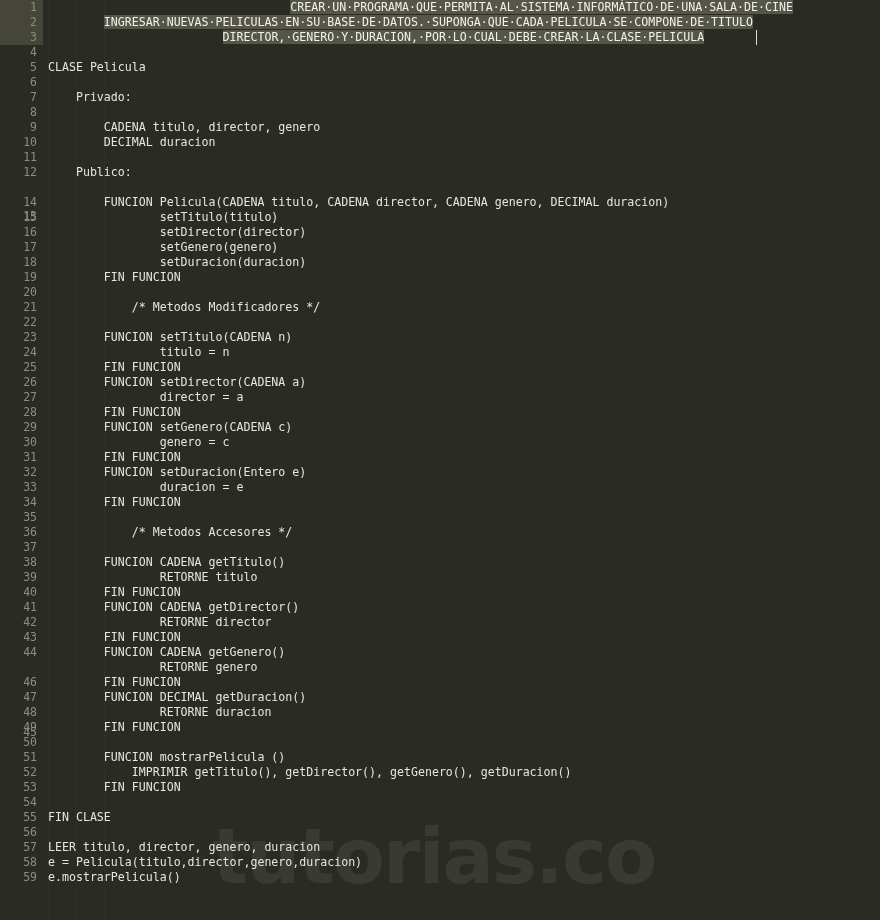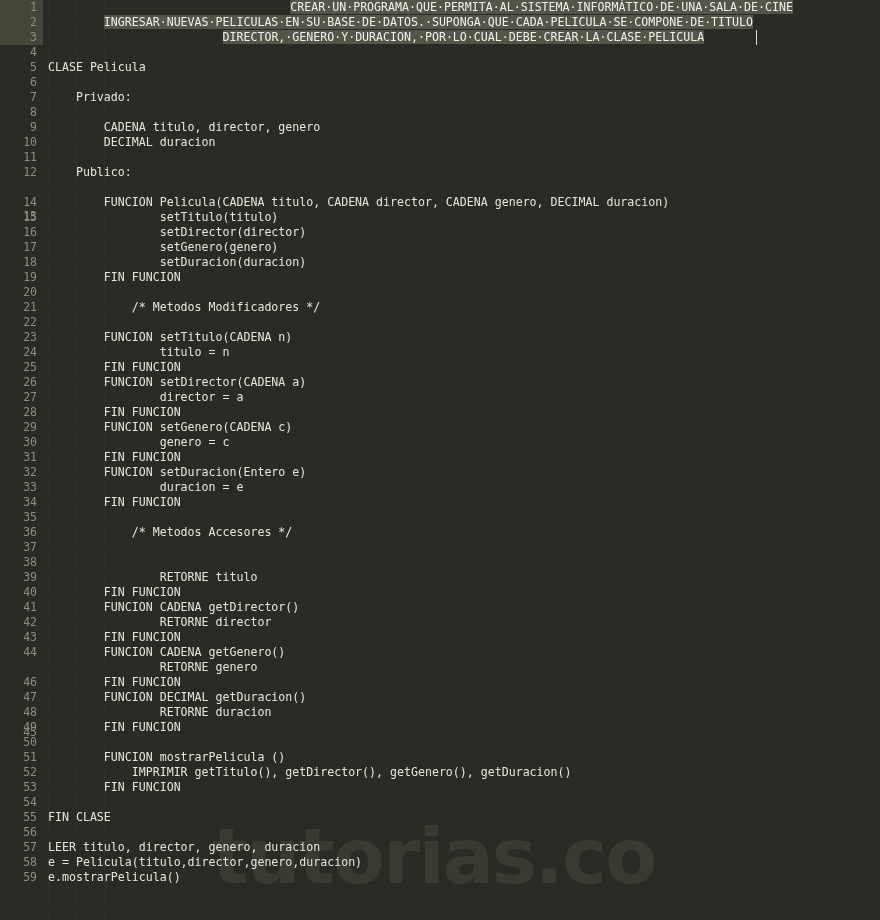--- a/index.html
+++ b/index.html
@@ -233,6 +233,7 @@
       <div class="cline" style="top: 510px;"></div>
       <div class="cline" style="top: 525px;">            /* Metodos Accesores */</div>
       <div class="cline" style="top: 540px;"></div>
+      <div class="cline" style="top: 555px;">        FUNCION CADENA getTitulo()</div>
       <div class="cline" style="top: 570px;">                RETORNE titulo</div>
       <div class="cline" style="top: 585px;">        FIN FUNCION</div>
       <div class="cline" style="top: 600px;">        FUNCION CADENA getDirector()</div>

